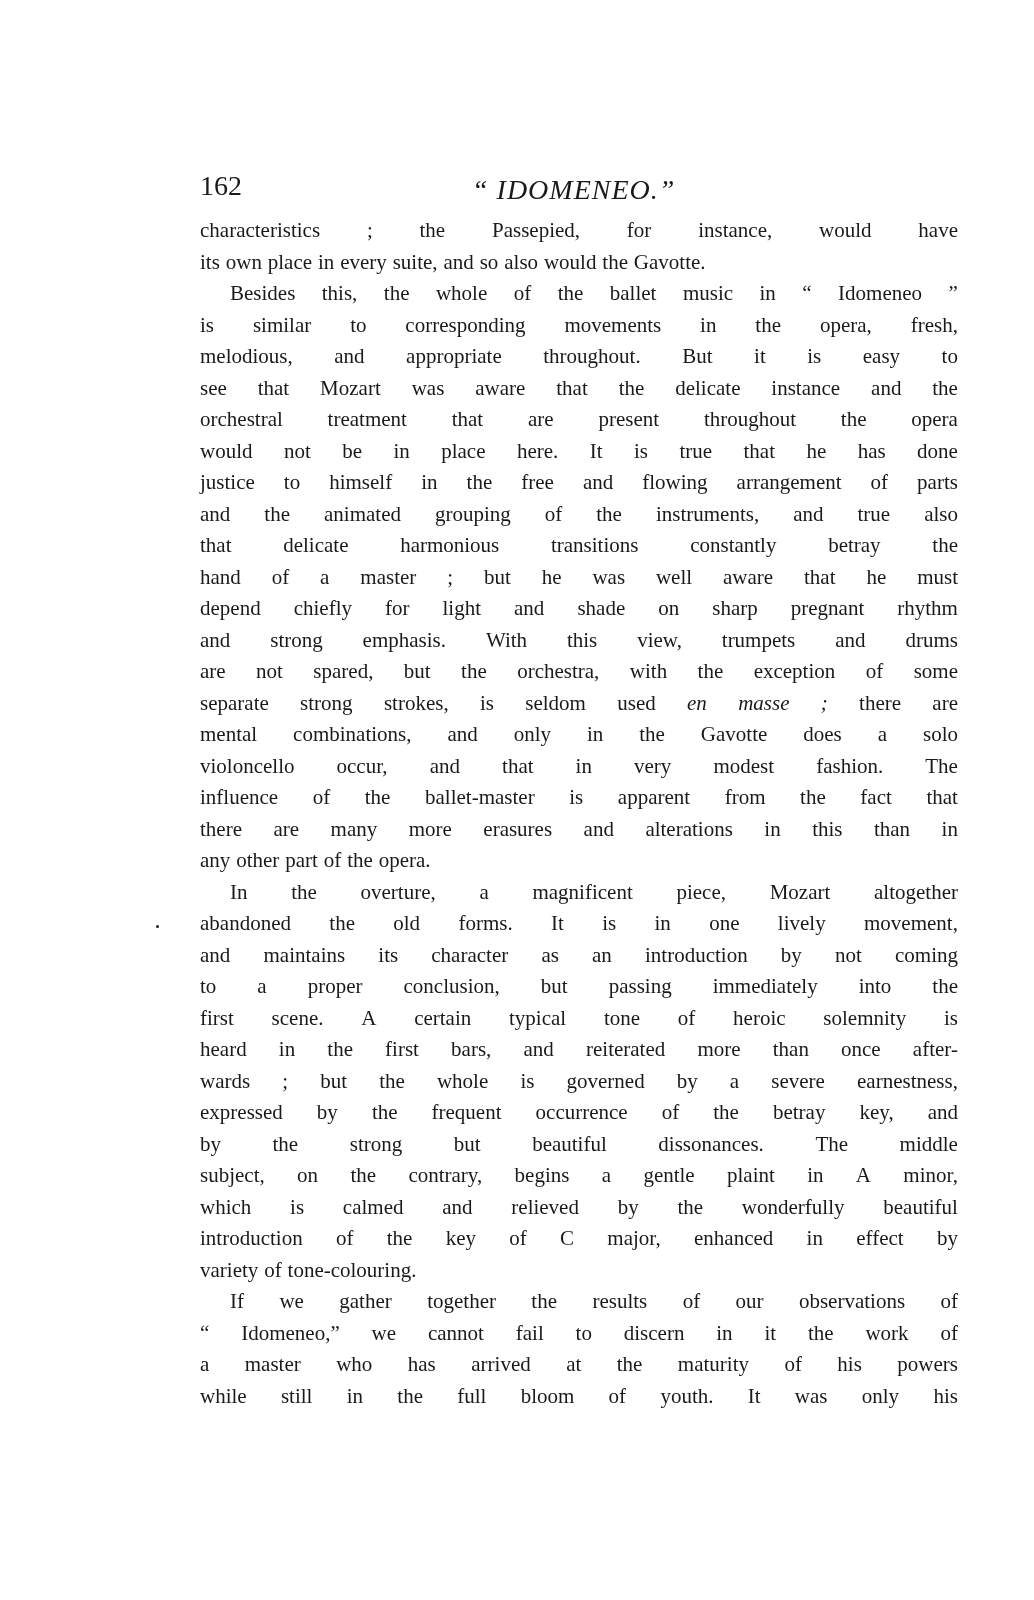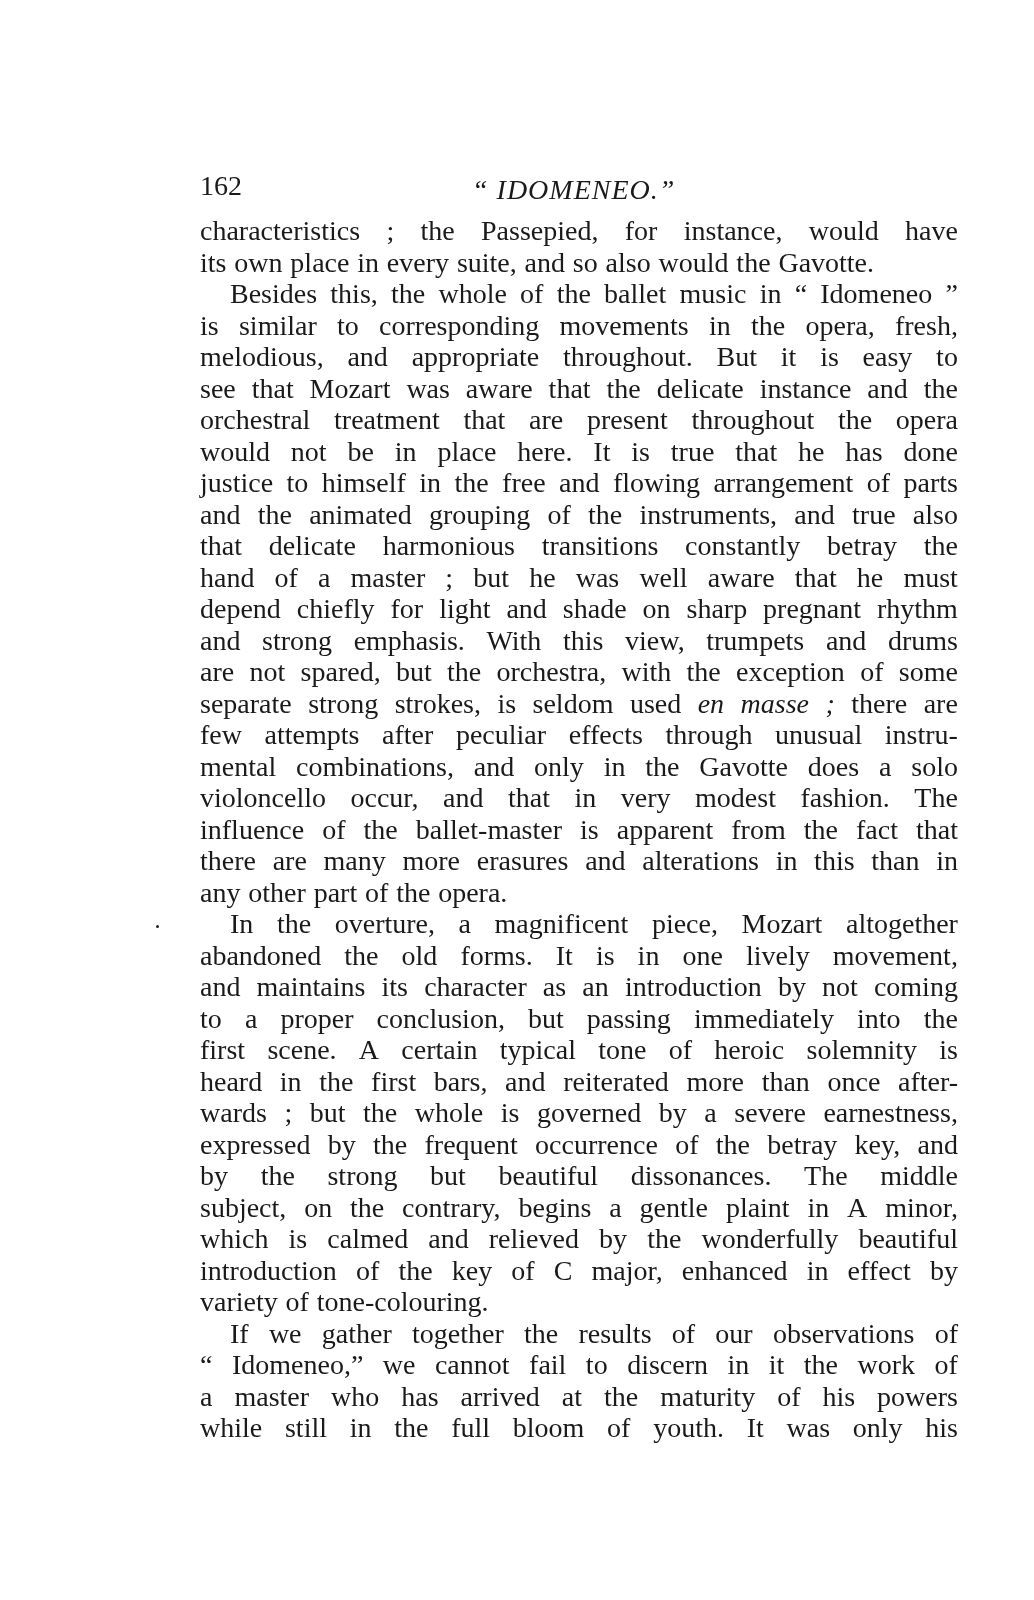--- a/index.html
+++ b/index.html
@@ -20,7 +20,7 @@
   }
   .body-text { position: absolute; top: 215px; left: 0; width: 758px; }
   .line {
-    height: 31.5px; line-height: 31.5px; font-size: 28px;
+    height: 31.5px; line-height: 31.5px; font-size: 21px;
     text-align: justify; text-align-last: justify; white-space: nowrap;
     display: flex; justify-content: space-between;
   }

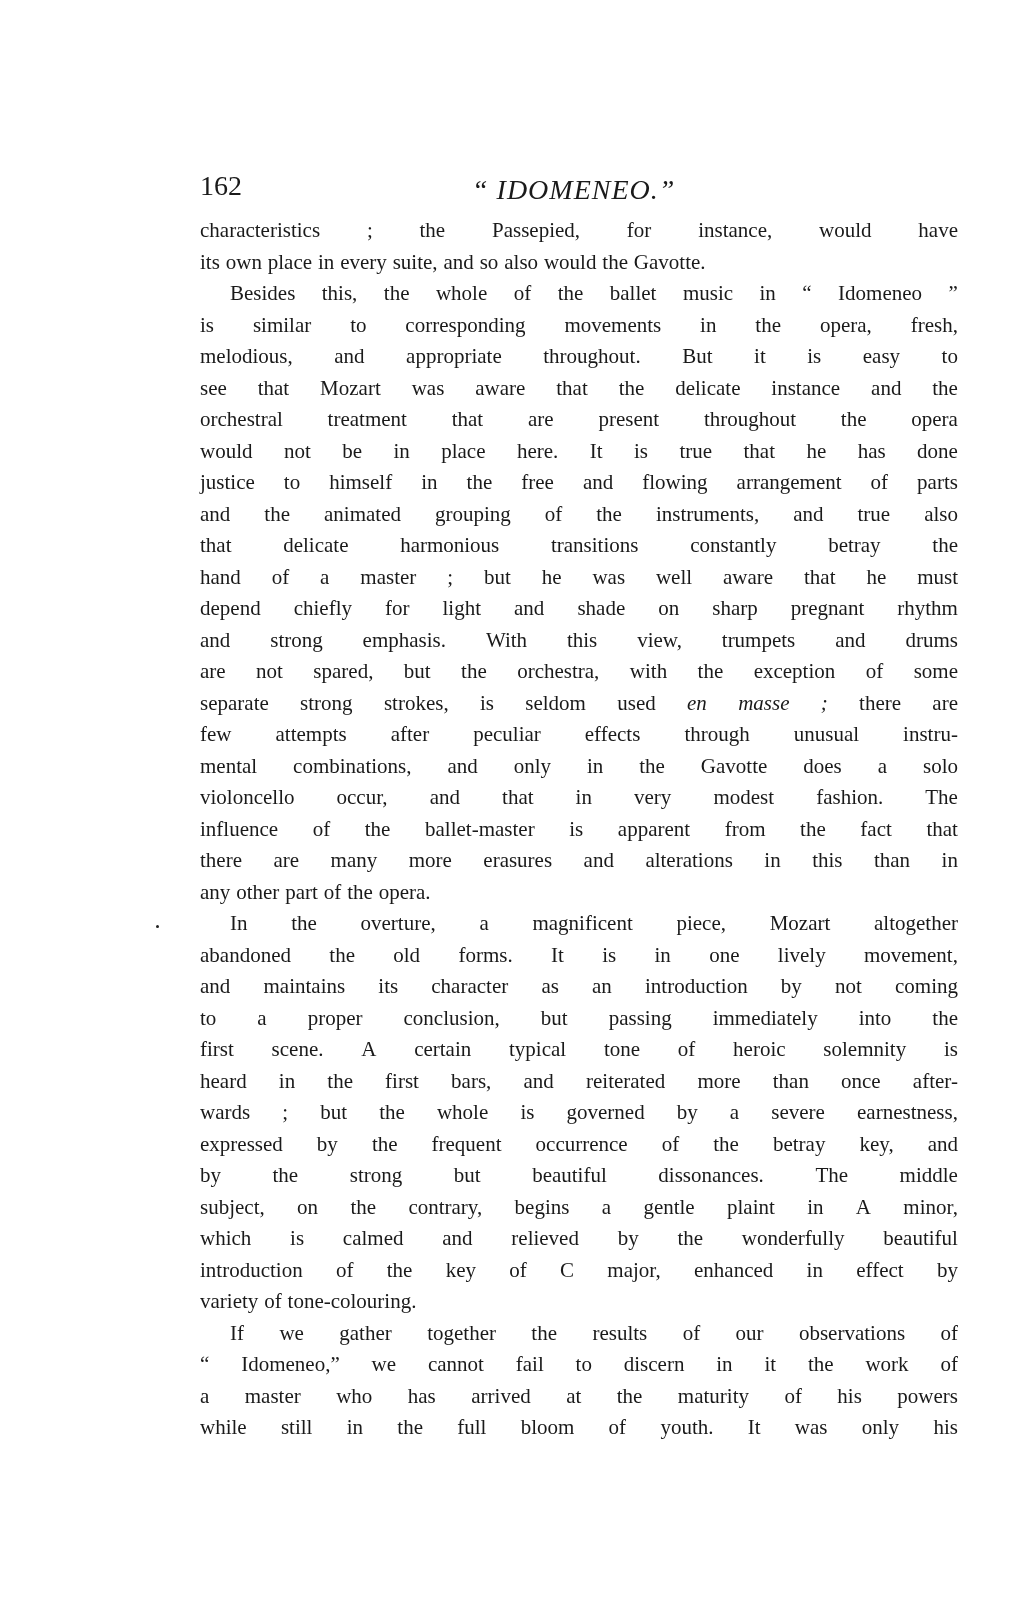--- a/index.html
+++ b/index.html
@@ -240,16 +240,6 @@
         <span class="w">are</span>
       </div>
       <div class="line">
-        <span class="w">few</span>
-        <span class="w">attempts</span>
-        <span class="w">after</span>
-        <span class="w">peculiar</span>
-        <span class="w">effects</span>
-        <span class="w">through</span>
-        <span class="w">unusual</span>
-        <span class="w">instru-</span>
-      </div>
-      <div class="line">
         <span class="w">mental</span>
         <span class="w">combinations,</span>
         <span class="w">and</span>

